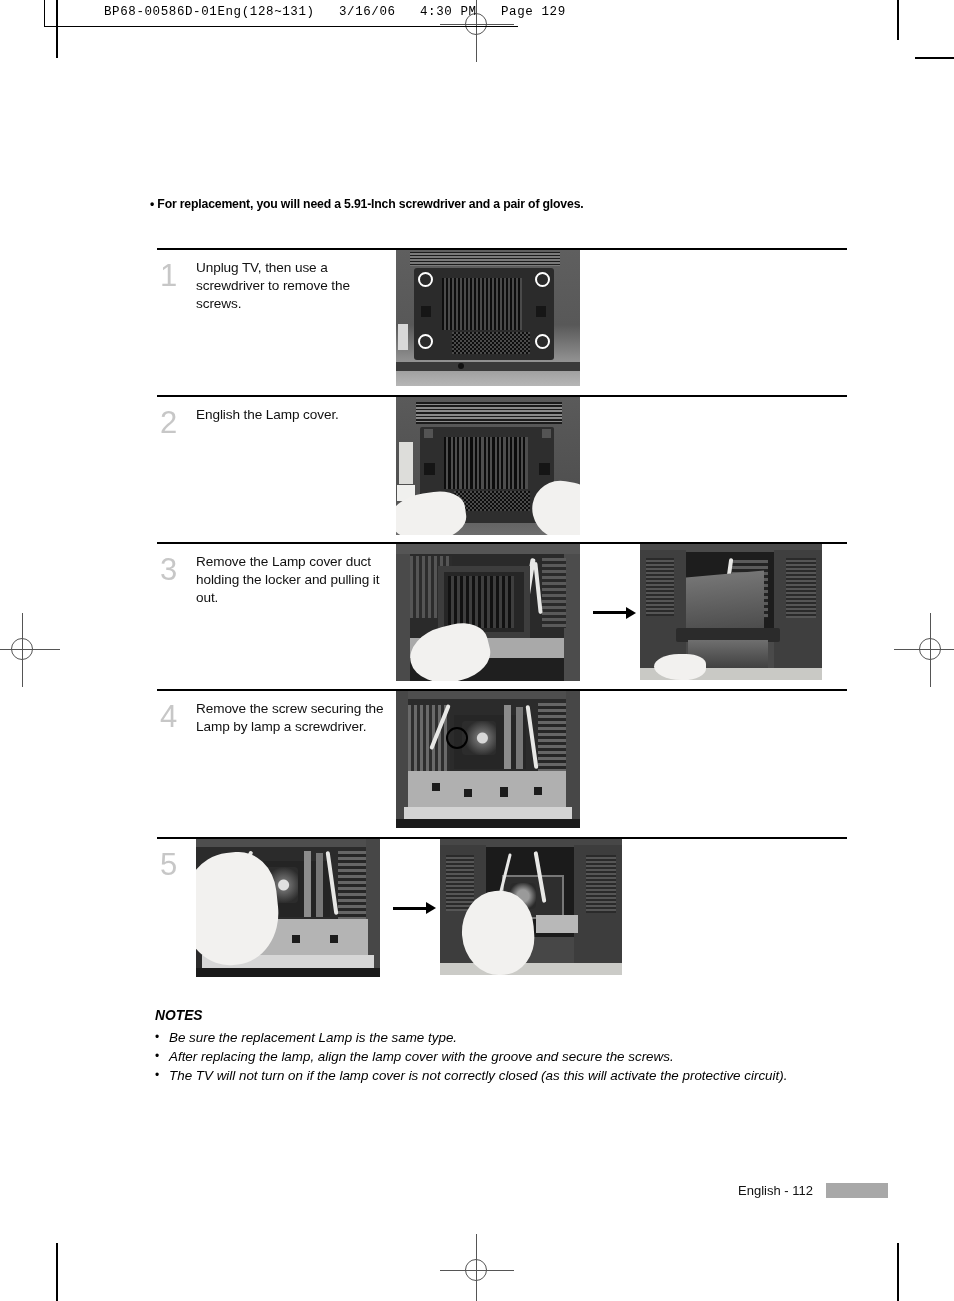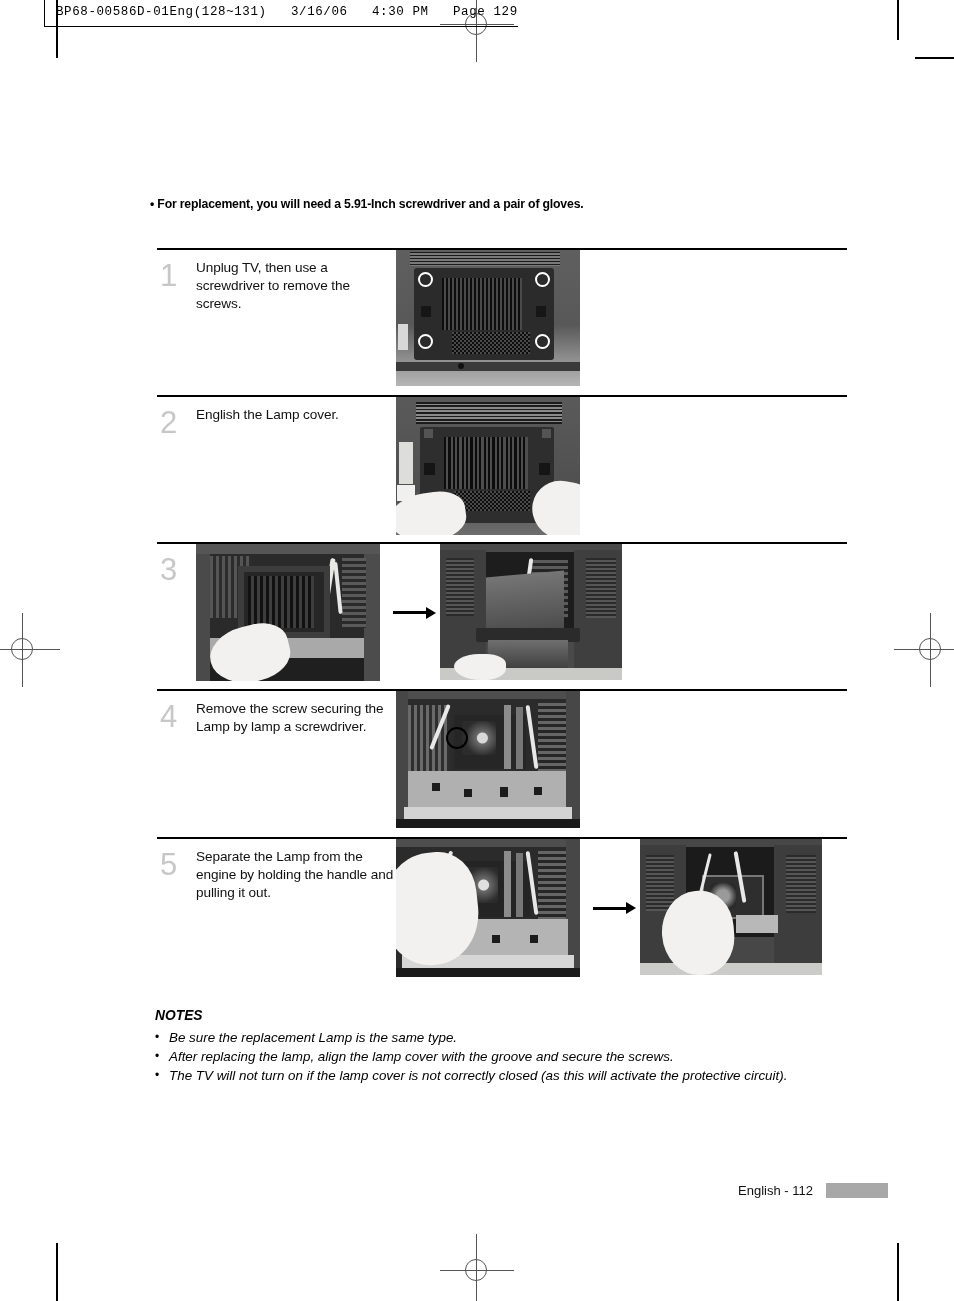--- a/index.html
+++ b/index.html
@@ -52,6 +52,7 @@
     letter-spacing: 0.6px;
     white-space: pre;
     color: #000;
+    padding-left: 48px;
   }
   .hdr-rule {
     position: absolute;

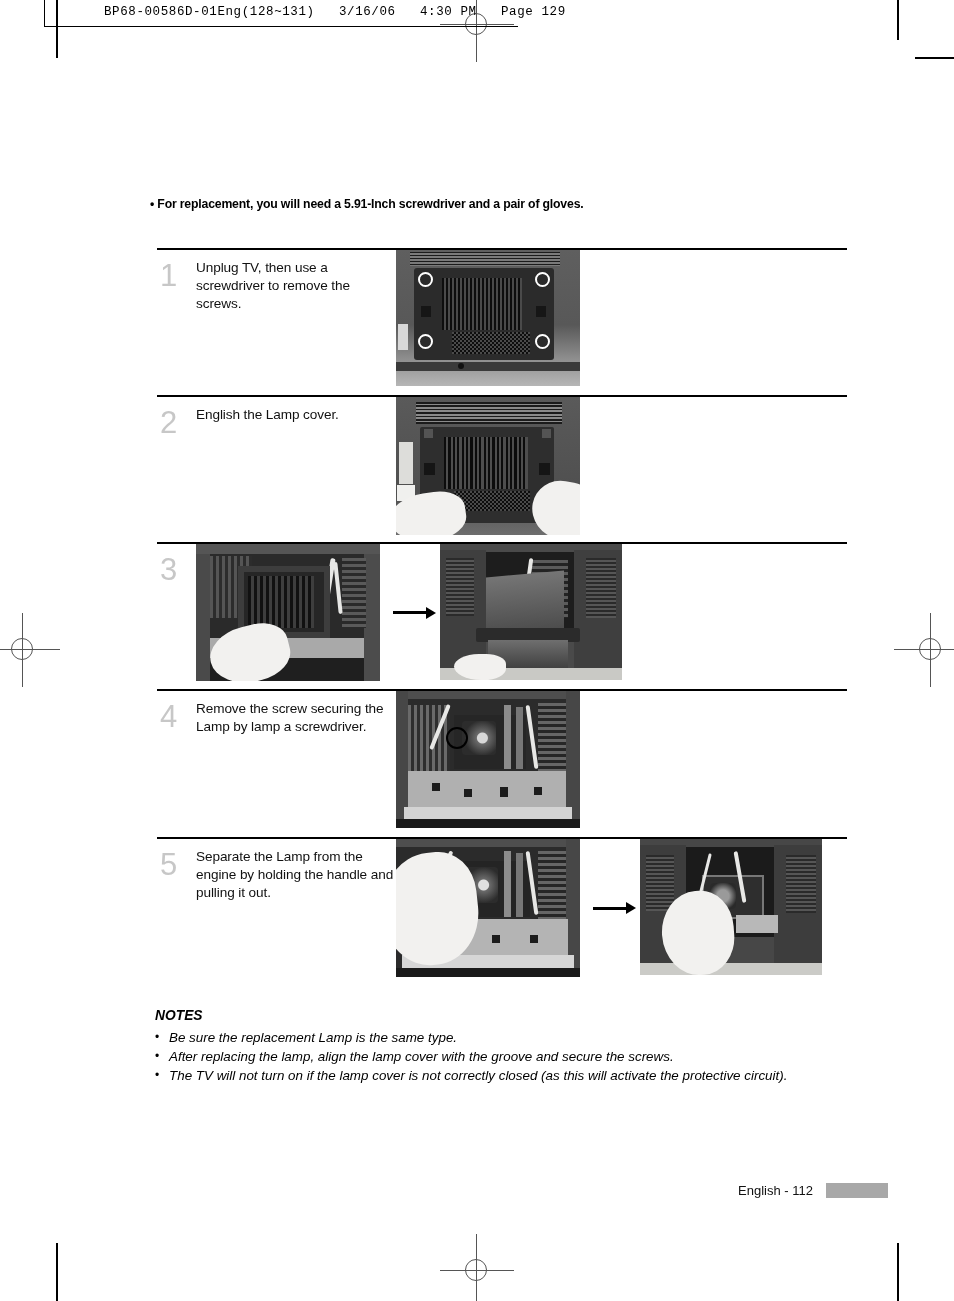--- a/index.html
+++ b/index.html
@@ -314,6 +314,7 @@
     <div class="step" style="height:145px;">
       <div class="step-inner">
         <div class="step-num">3</div>
+        <div class="step-text">Remove the Lamp cover duct holding the locker and pulling it out.</div>
         <div class="step-media">
           <div class="photo" style="width:184px;height:137px;background:#3a3a3a;">
             <div class="p-layer" style="inset:0;background:#2a2a2a;"></div>

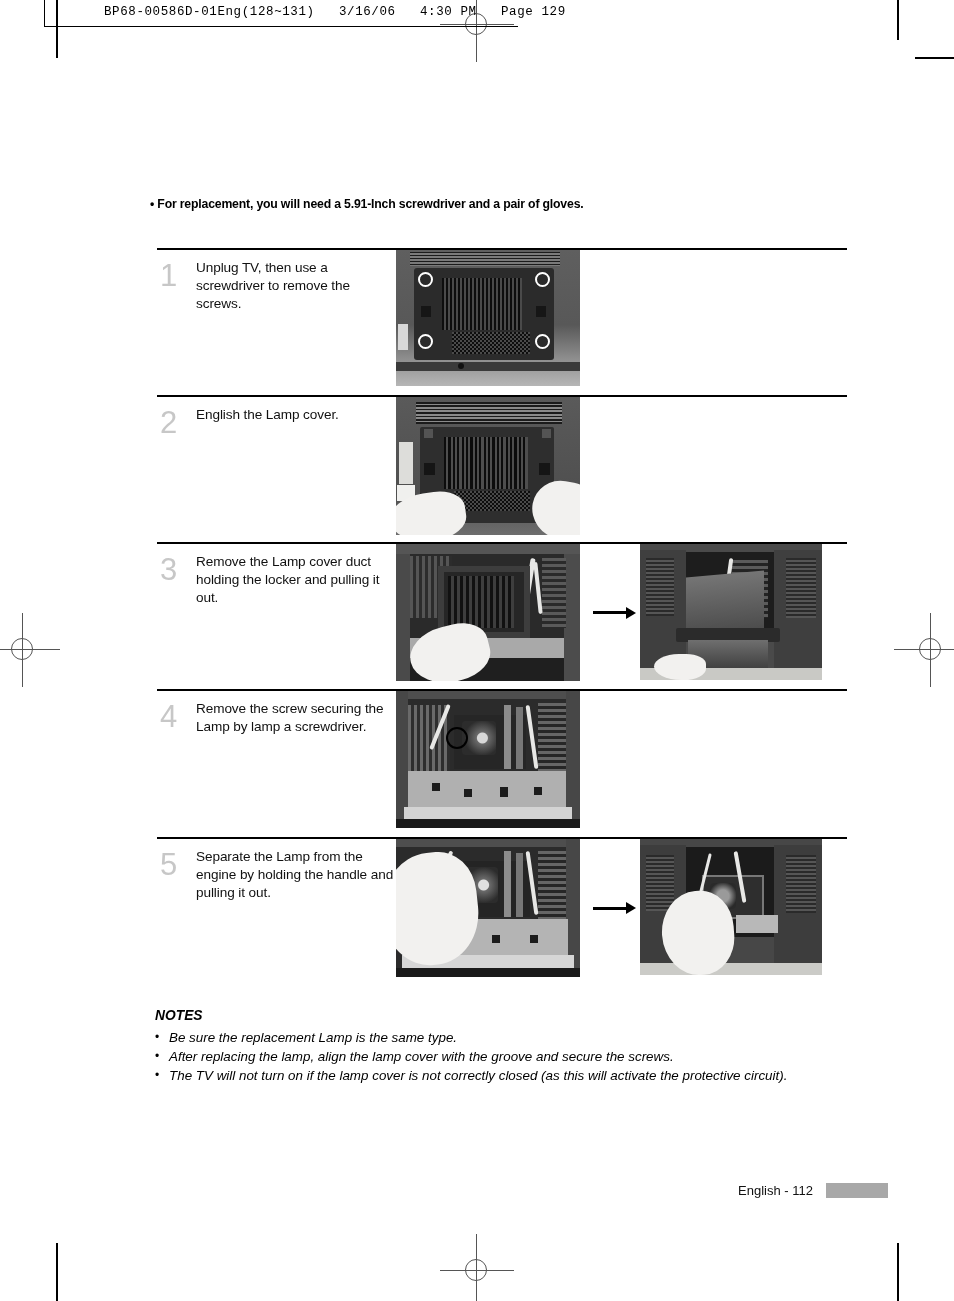--- a/index.html
+++ b/index.html
@@ -389,7 +389,6 @@
     <div class="step" style="height:145px;">
       <div class="step-inner">
         <div class="step-num">5</div>
-        <div class="step-text">Separate the Lamp from the engine by holding the handle and pulling it out.</div>
         <div class="step-media">
           <div class="photo" style="width:184px;height:138px;background:#3a3a3a;">
             <div class="p-layer" style="inset:0;background:#2b2b2b;"></div>

